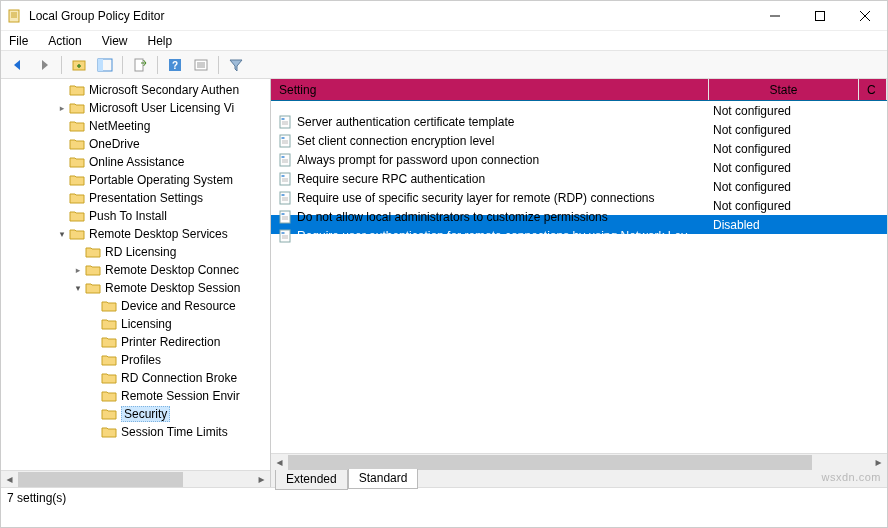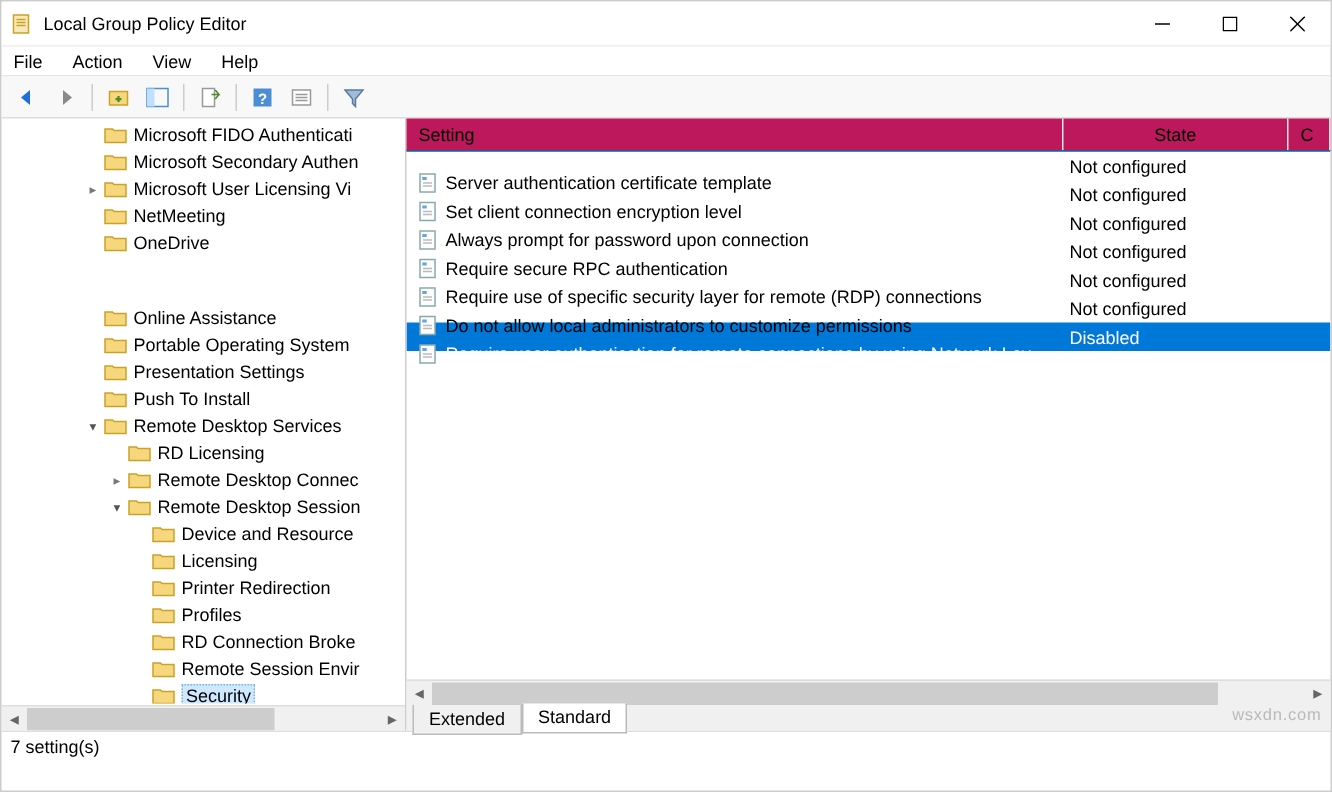--- a/index.html
+++ b/index.html
@@ -297,15 +297,6 @@
               <path d="M1 3 L6 3 L7 4 L15 4 L15 12 L1 12 Z" fill="#f7d77d" stroke="#c9a227"></path>
             </svg>
           </span>
-          <span class="label-wrap">Microsoft FIDO Authenticati</span>
-        </div>
-        <div class="tree-item" style="padding-left: 54px;">
-          <span class="caret"></span>
-          <span class="folder">
-            <svg width="16" height="14" viewBox="0 0 16 14">
-              <path d="M1 3 L6 3 L7 4 L15 4 L15 12 L1 12 Z" fill="#f7d77d" stroke="#c9a227"></path>
-            </svg>
-          </span>
           <span class="label-wrap">Microsoft Secondary Authen</span>
         </div>
         <div class="tree-item" style="padding-left: 54px;">

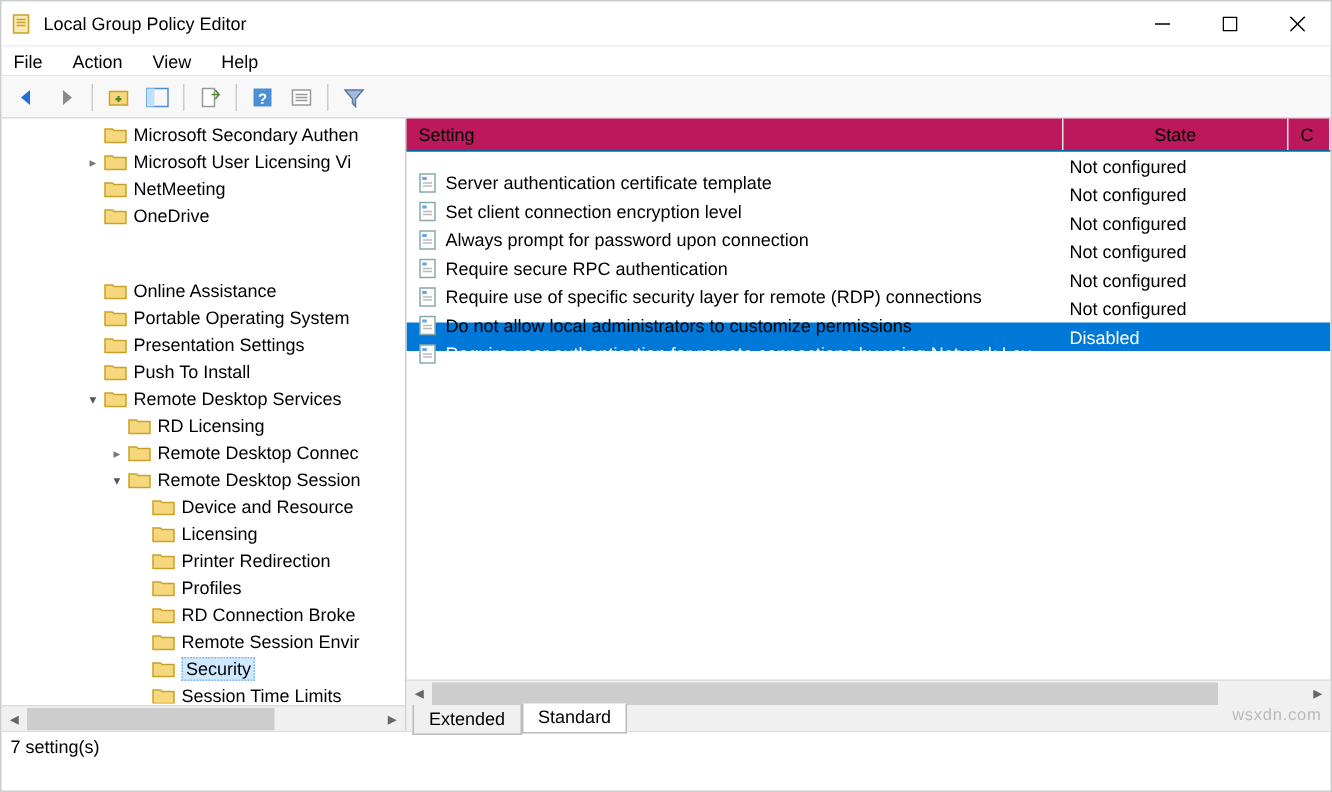--- a/index.html
+++ b/index.html
@@ -326,7 +326,7 @@
           </span>
           <span class="label-wrap">OneDrive</span>
         </div>
-        <div class="tree-item" style="padding-left: 54px; margin-top: 32px;">
+        <div class="tree-item" style="padding-left: 54px;">
           <span class="caret"></span>
           <span class="folder">
             <svg width="16" height="14" viewBox="0 0 16 14">

